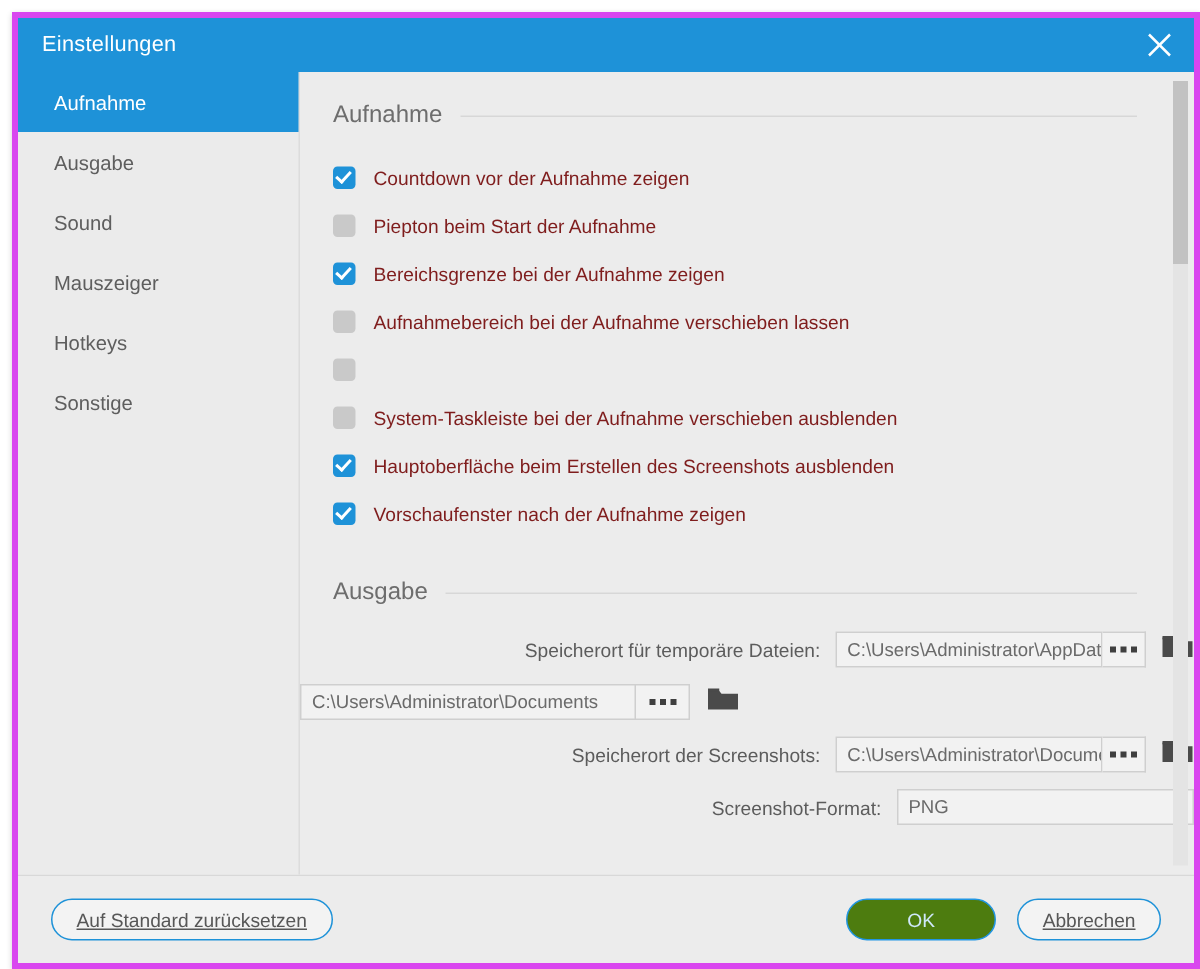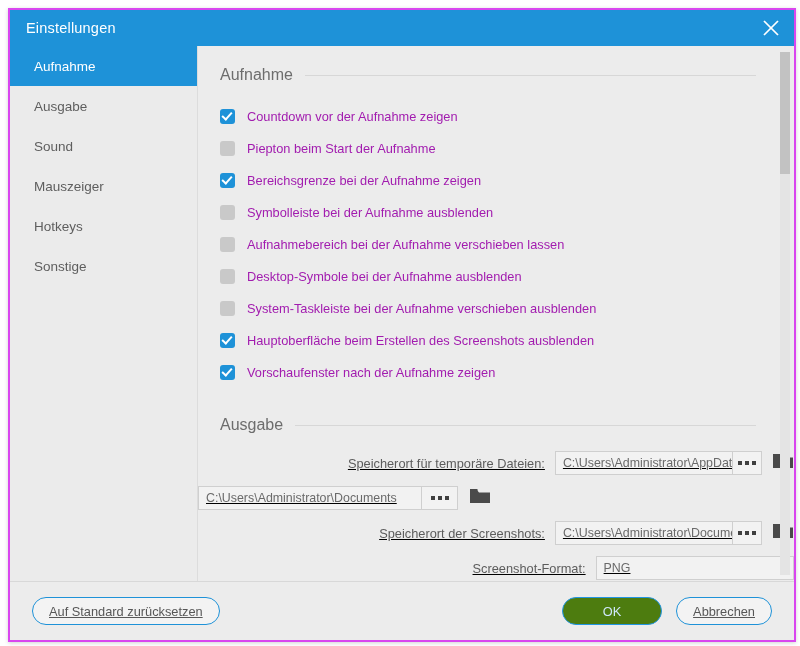--- a/index.html
+++ b/index.html
@@ -14,7 +14,7 @@
     left: 8px; top: 8px;
     width: 784px; height: 630px;
     background: #ececec;
-    border: 2px solid #d946ef;
+    border: 4px solid #d946ef;
     box-shadow: 0 1px 4px rgba(0,0,0,0.18);
     display: flex; flex-direction: column;
     overflow: hidden;

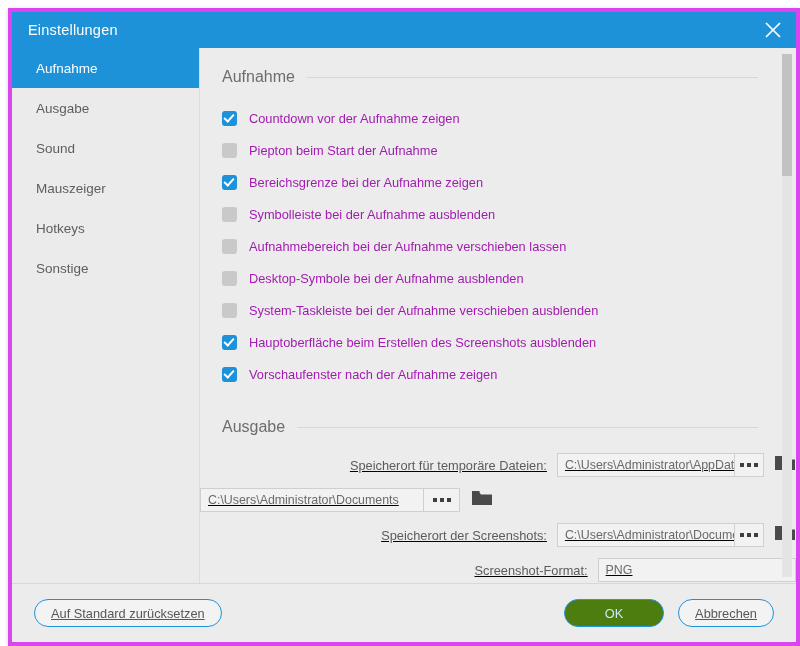--- a/index.html
+++ b/index.html
@@ -123,7 +123,7 @@
   }
   .check-label {
     font-size: 12.8px;
-    color: #a21caf;
+    color: #7f1d1d;
     white-space: nowrap;
   }
   .out-section { margin-top: 26px; }

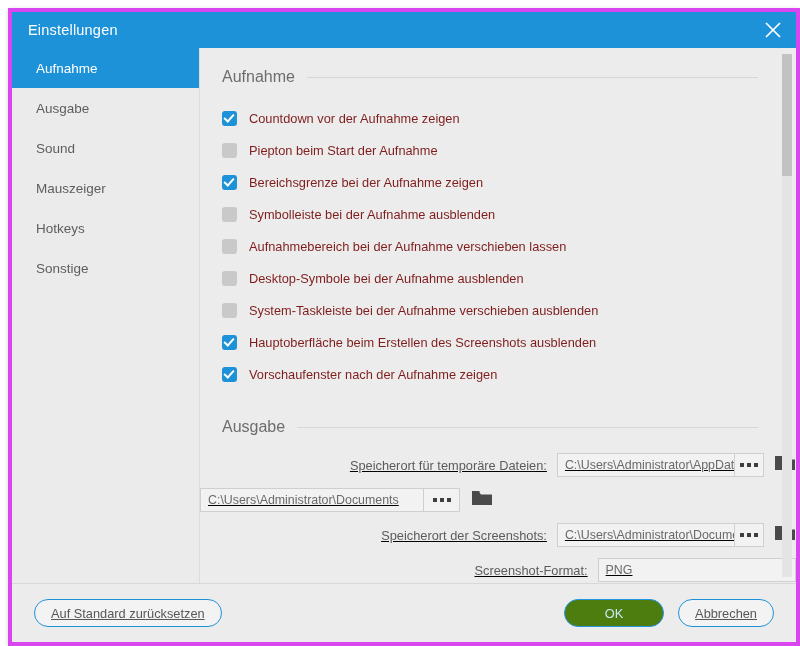--- a/index.html
+++ b/index.html
@@ -292,10 +292,6 @@
           </div>
           <div class="check-row">
             <span class="cb"></span>
-            <span class="check-label">Symbolleiste bei der Aufnahme ausblenden</span>
-          </div>
-          <div class="check-row">
-            <span class="cb"></span>
             <span class="check-label">Aufnahmebereich bei der Aufnahme verschieben lassen</span>
           </div>
           <div class="check-row">

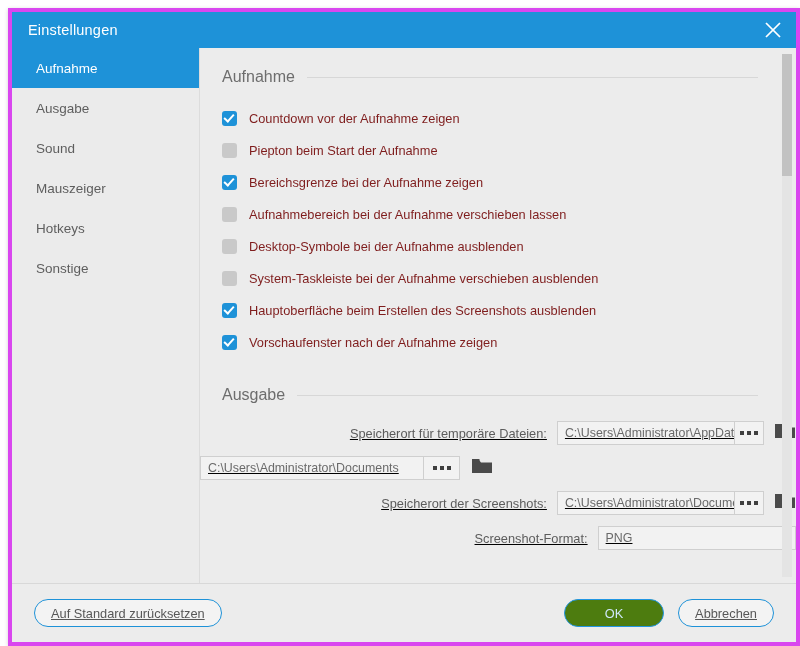--- a/index.html
+++ b/index.html
@@ -296,7 +296,6 @@
           </div>
           <div class="check-row">
             <span class="cb"></span>
-            <span class="check-label">Desktop-Symbole bei der Aufnahme ausblenden</span>
           </div>
           <div class="check-row">
             <span class="cb"></span>

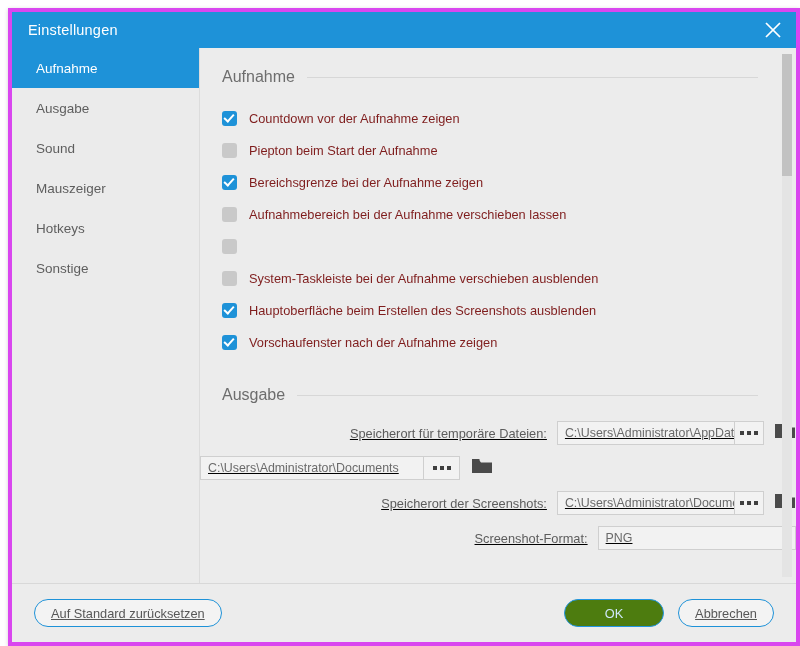--- a/index.html
+++ b/index.html
@@ -127,7 +127,7 @@
     white-space: nowrap;
   }
   .out-section { margin-top: 26px; }
-  .field-rows { margin-top: 14px; text-decoration: underline; }
+  .field-rows { margin-top: 14px; }
   .field-row {
     height: 30px;
     display: flex; align-items: center;

